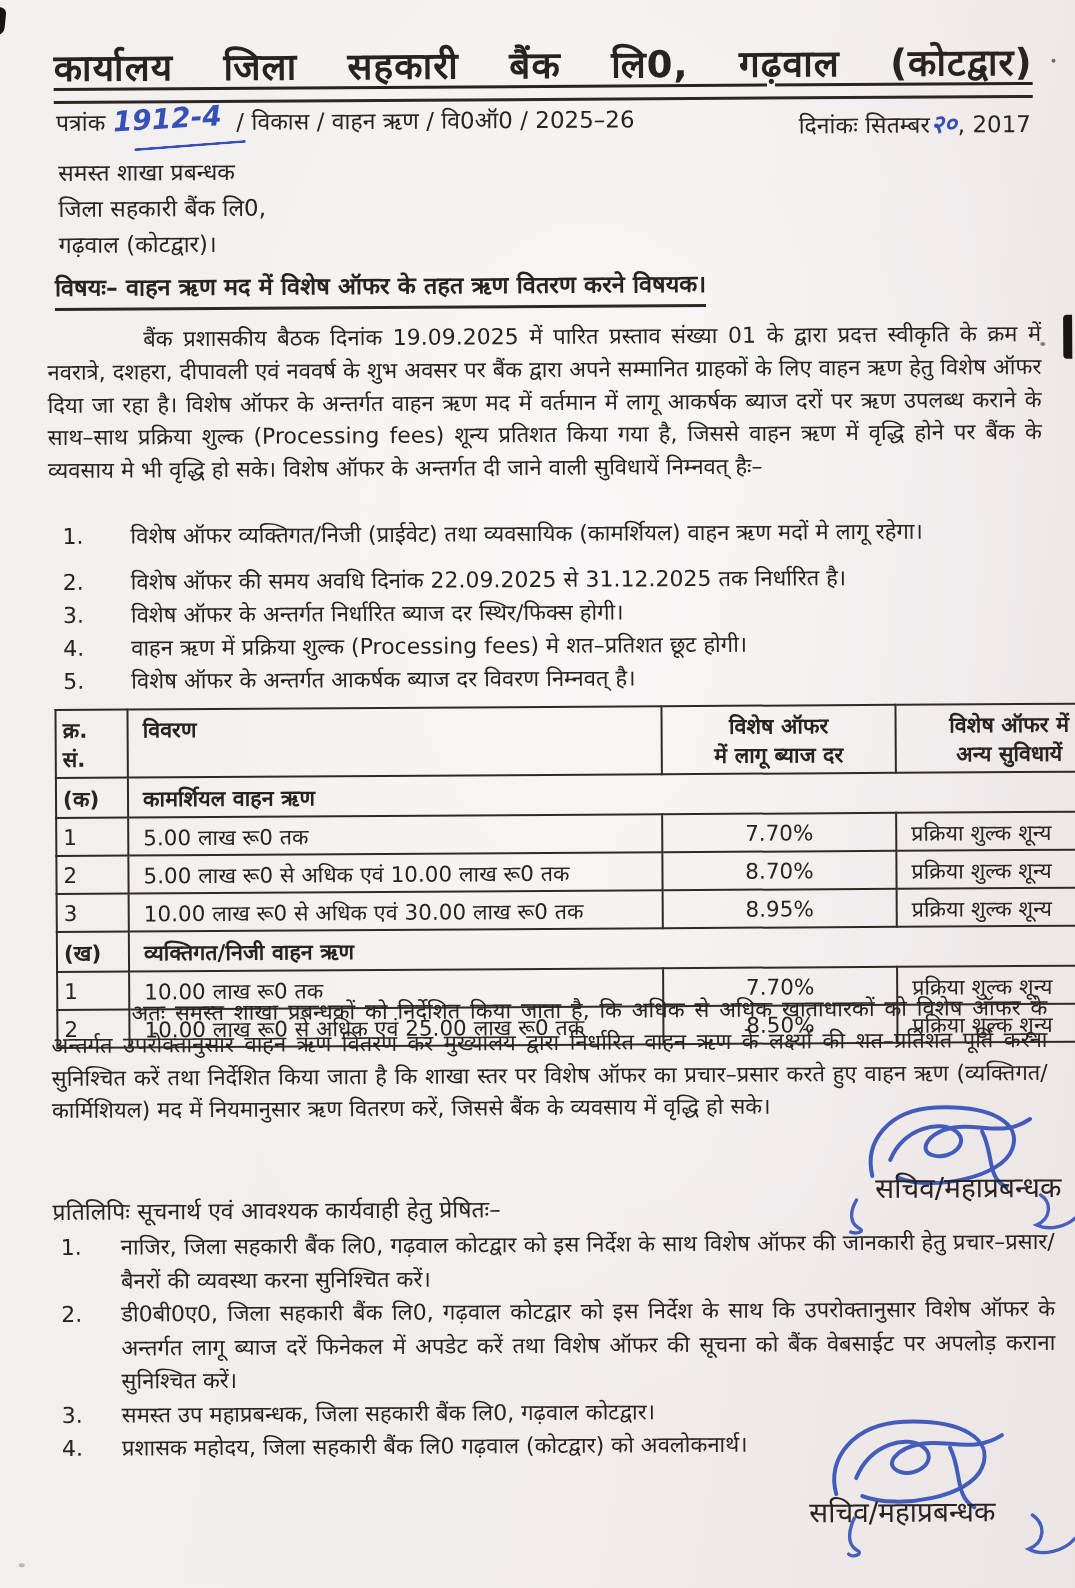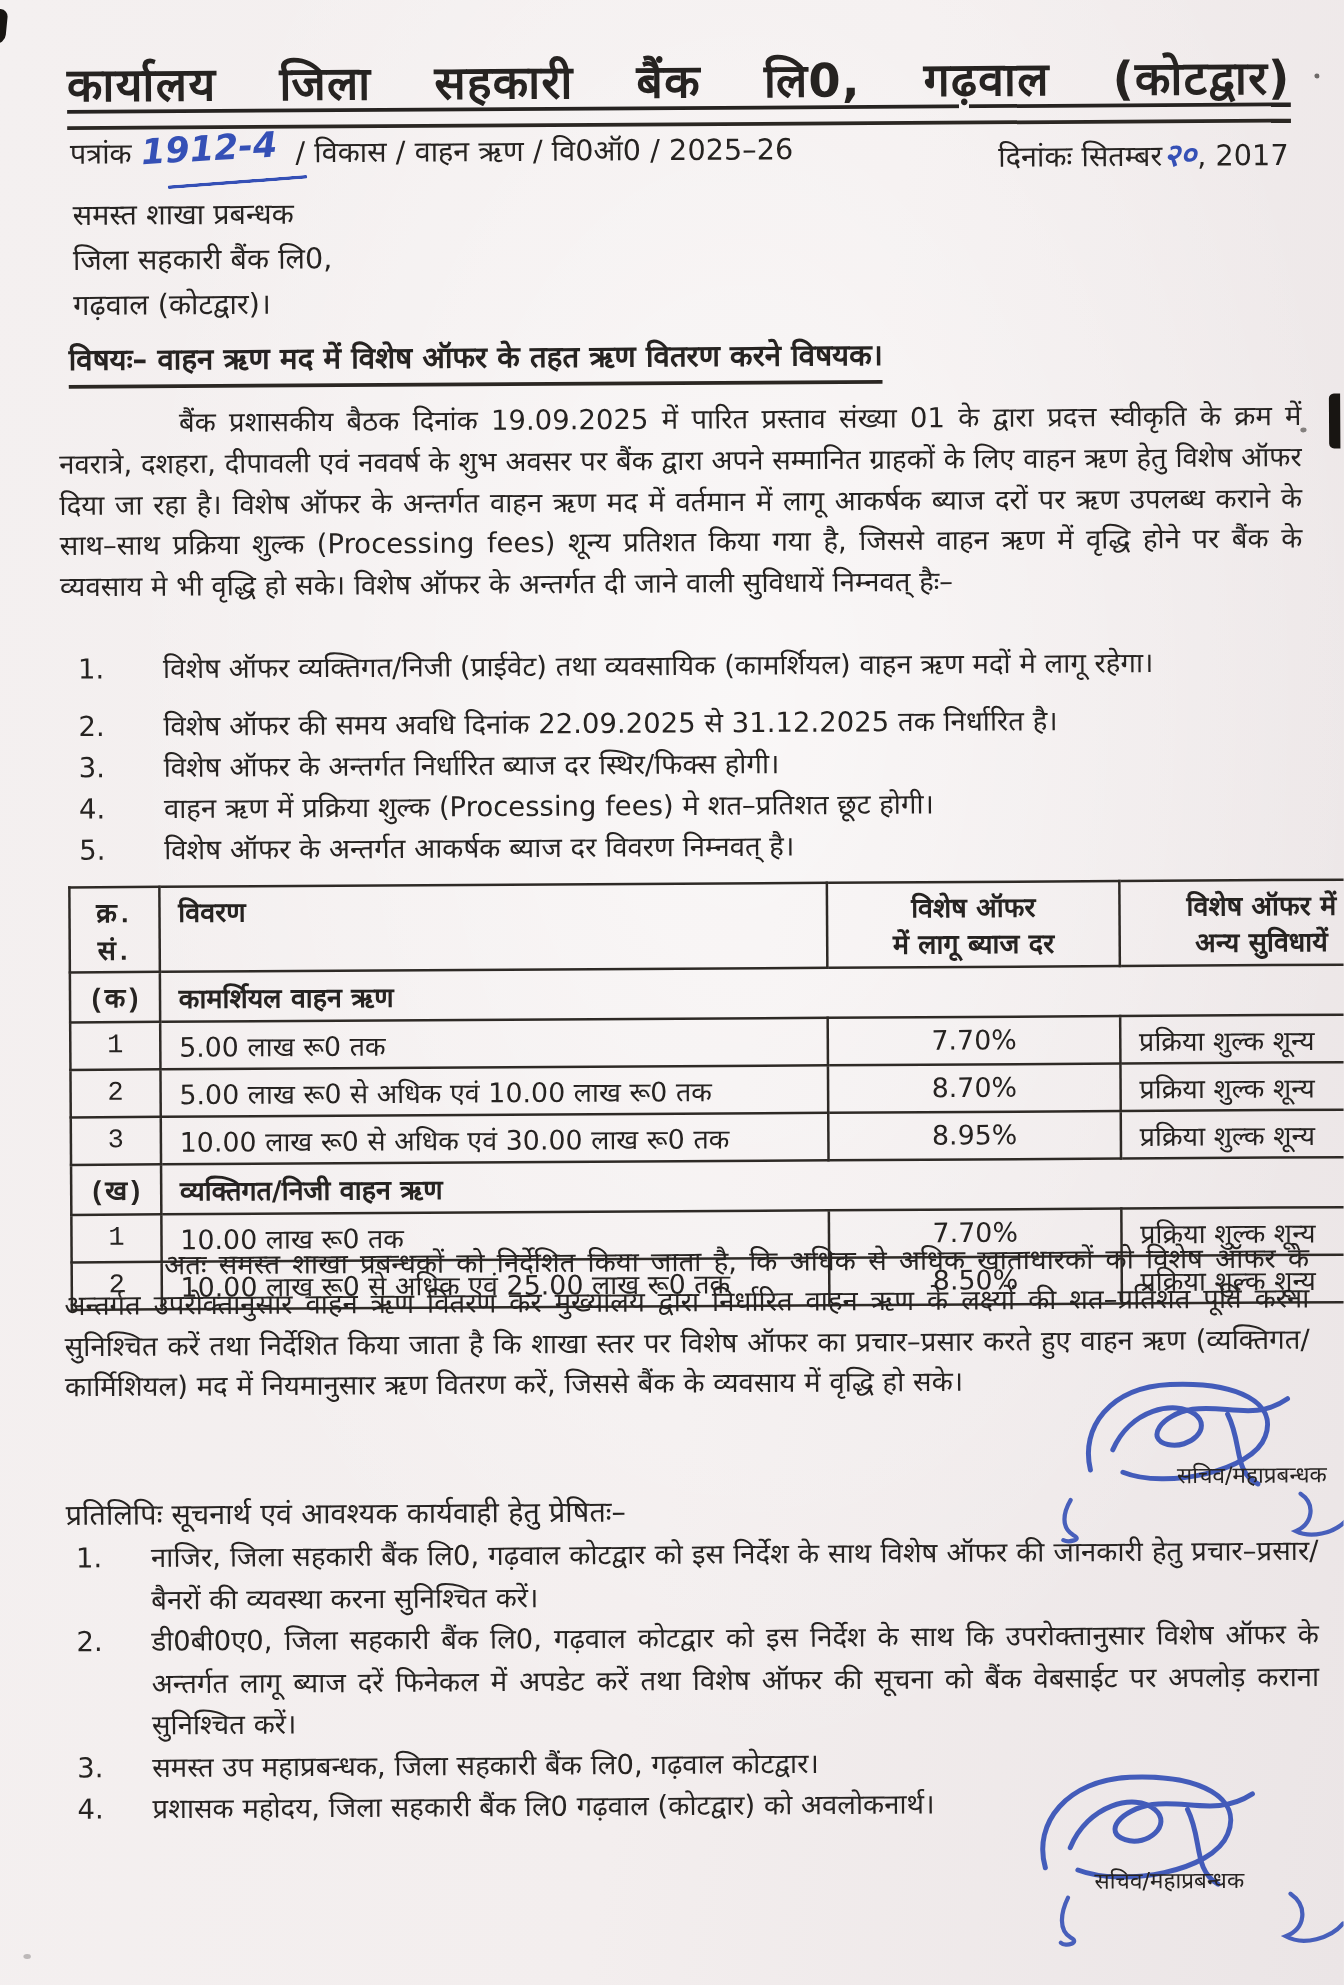--- a/index.html
+++ b/index.html
@@ -58,7 +58,7 @@
   
   .rates{position:absolute;left:55px;top:706px;width:987px;border-collapse:collapse;table-layout:fixed;font-size:21.5px;}
   .rates td{border:2.5px solid #2e2a26;padding:2px 6px;vertical-align:middle;}
-  .rates .c-sn{width:58px;text-align:center;font-family:Liberation Mono, monospace;}
+  .rates .c-sn{width:58px;}
   .rates .c-desc{width:512px;padding-left:14px;}
   .rates .c-rate{width:220px;text-align:center;}
   .rates .c-fac{width:197px;padding-left:14px;}

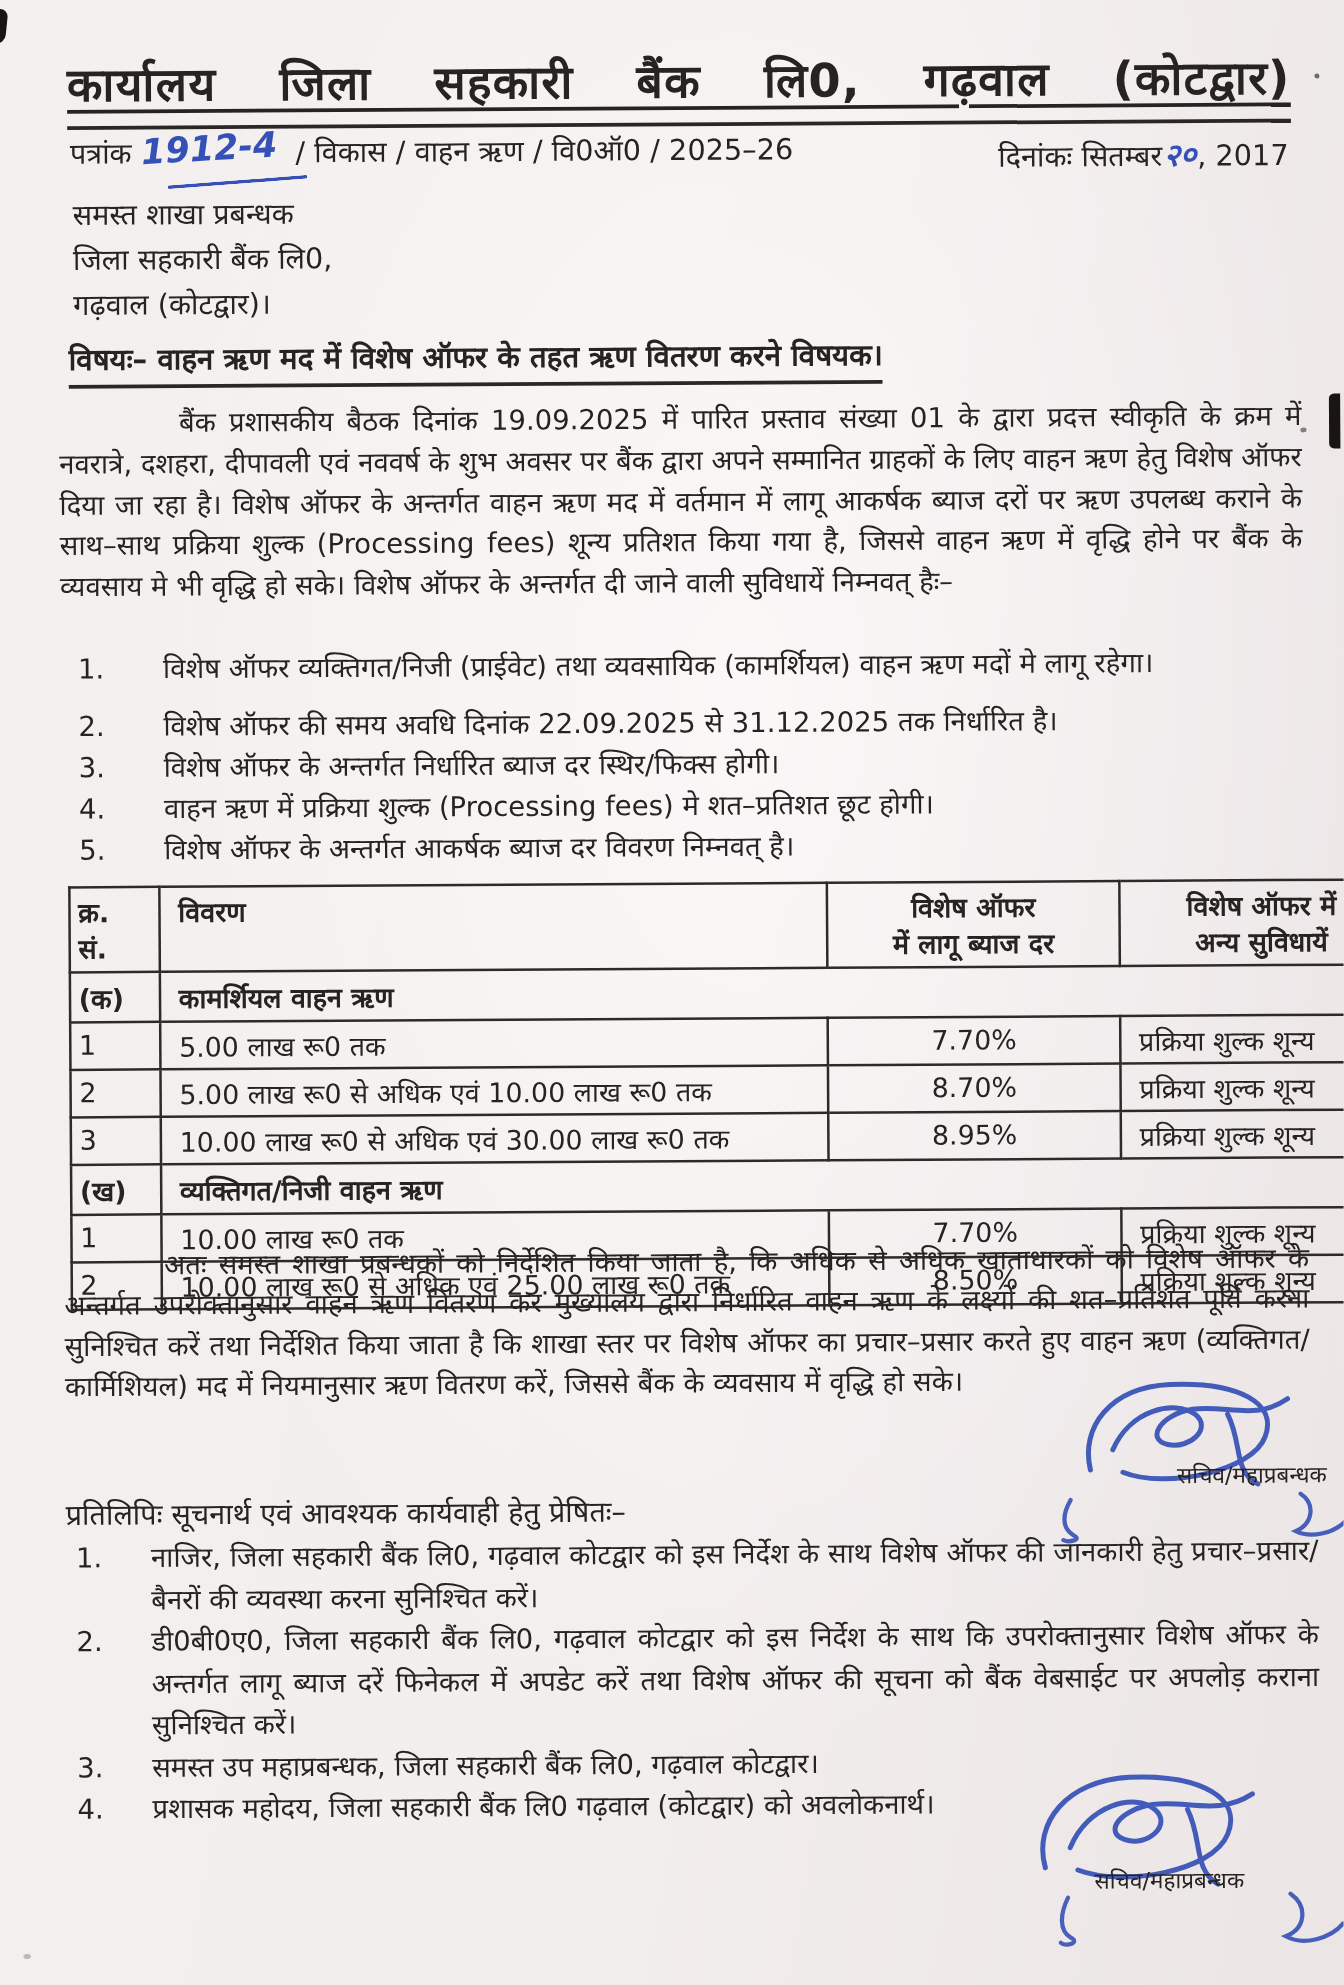--- a/index.html
+++ b/index.html
@@ -74,7 +74,7 @@
   .cc-item .ccnum{width:66px;flex-shrink:0;padding-left:6px;box-sizing:border-box;}
   .cc-item .cctext{flex:1;text-align:justify;}
   
-  .sig-label{position:absolute;font-size:18px;white-space:nowrap;}
+  .sig-label{position:absolute;font-size:28px;white-space:nowrap;}
   .sig1-label{right:16px;top:1170px;}
   .sig2-label{right:84px;top:1494px;}
   .scribble{position:absolute;pointer-events:none;}

